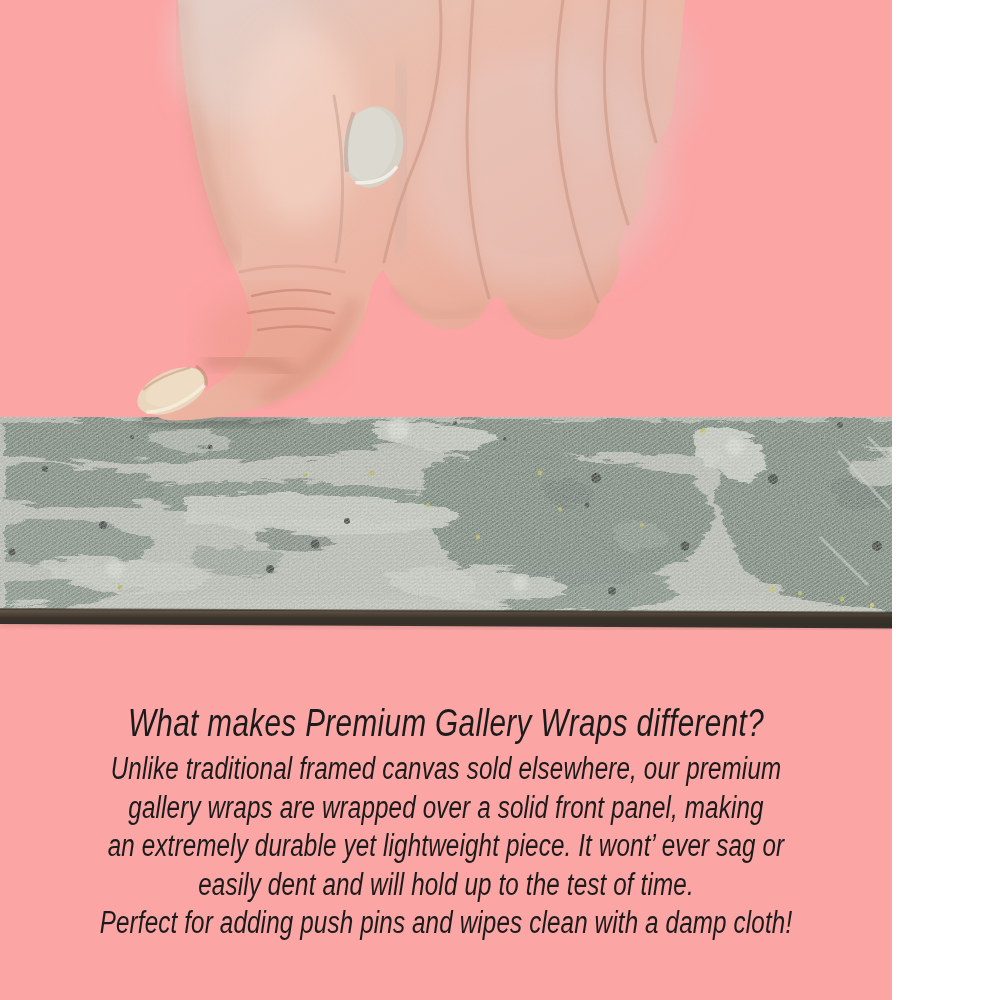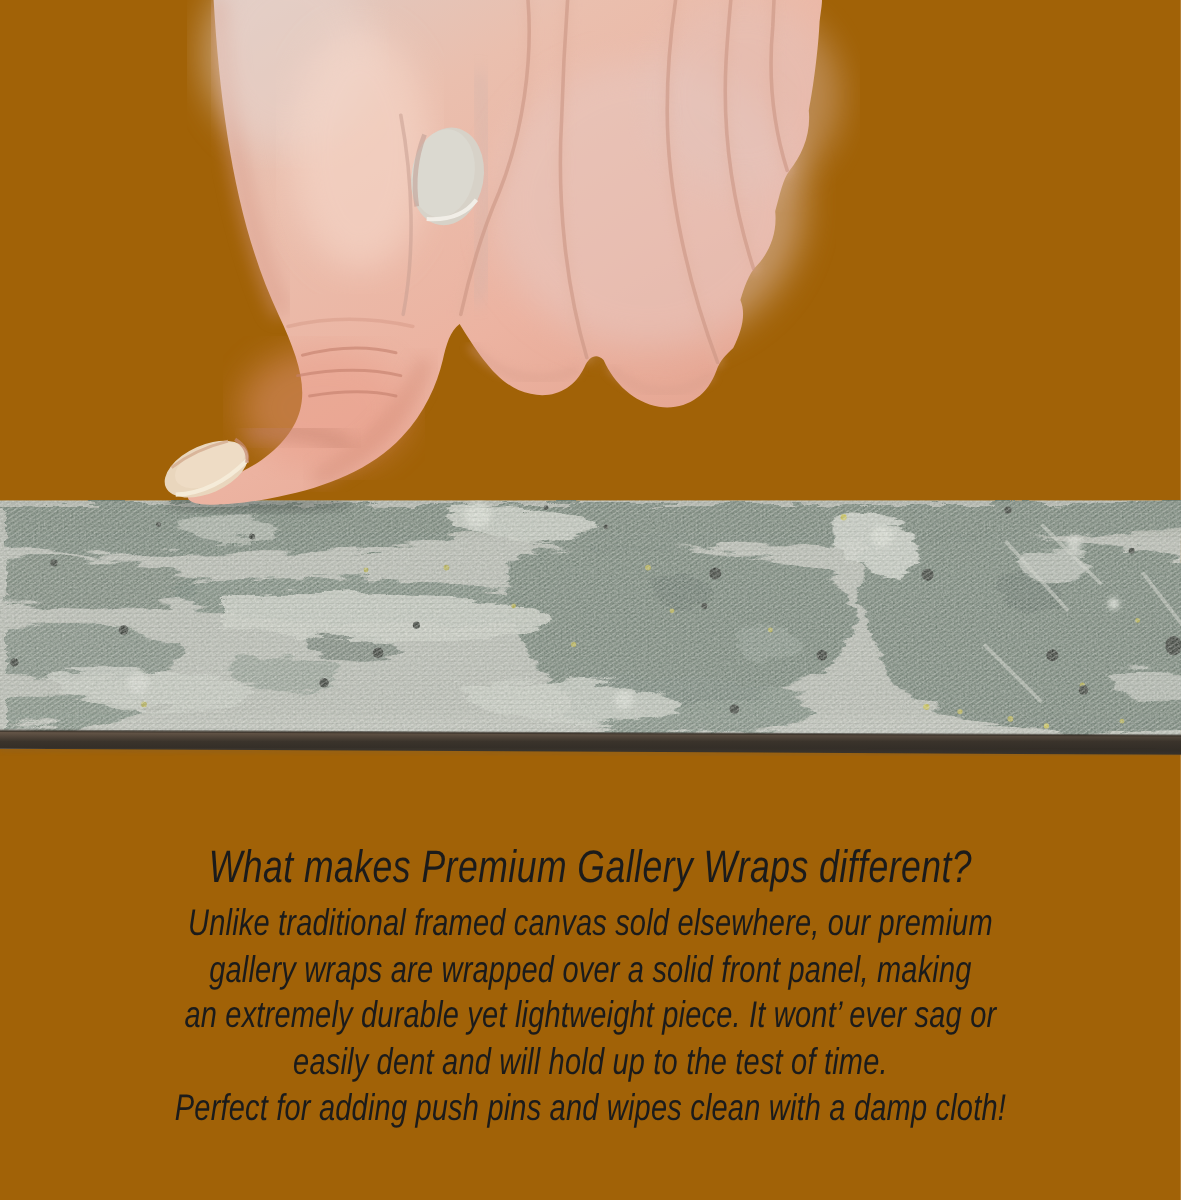--- a/index.html
+++ b/index.html
@@ -4,8 +4,8 @@
 <style>
   html,body{margin:0;padding:0;background:#ffffff;}
   .stage{
-    position:relative;width:984px;height:1000px;overflow:hidden;
-    background:#a16207;font-family:"Liberation Sans","DejaVu Sans",sans-serif;
+    position:relative;width:892px;height:1000px;overflow:hidden;
+    background:#fca5a5;font-family:"Liberation Sans","DejaVu Sans",sans-serif;
   }
   .hand-svg{position:absolute;left:0;top:0;z-index:3;}
   .strip-svg{position:absolute;left:0;top:417px;z-index:2;}

